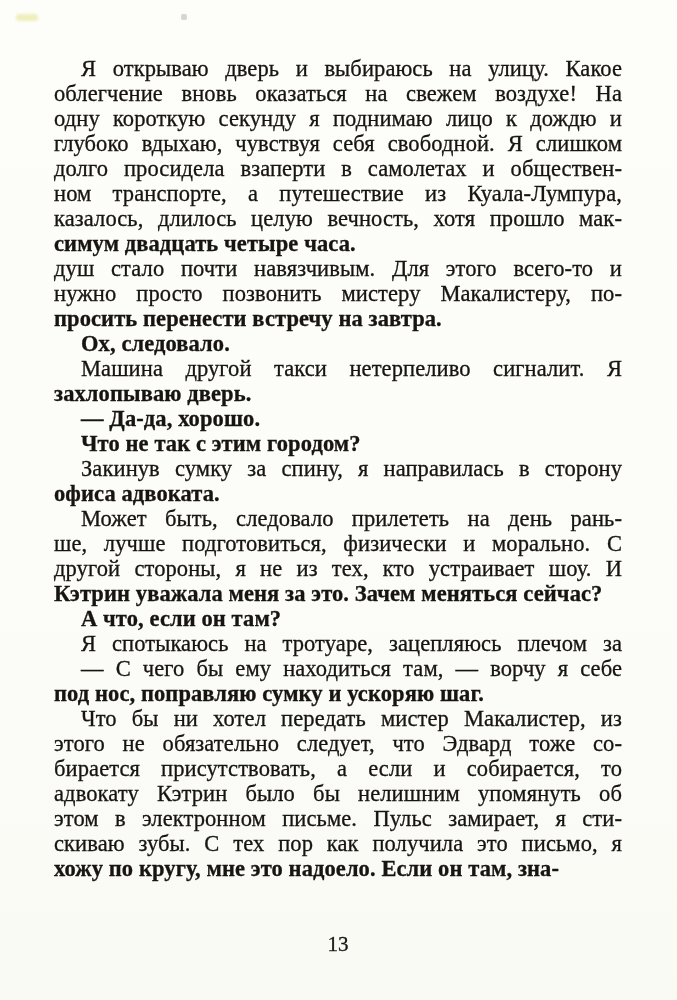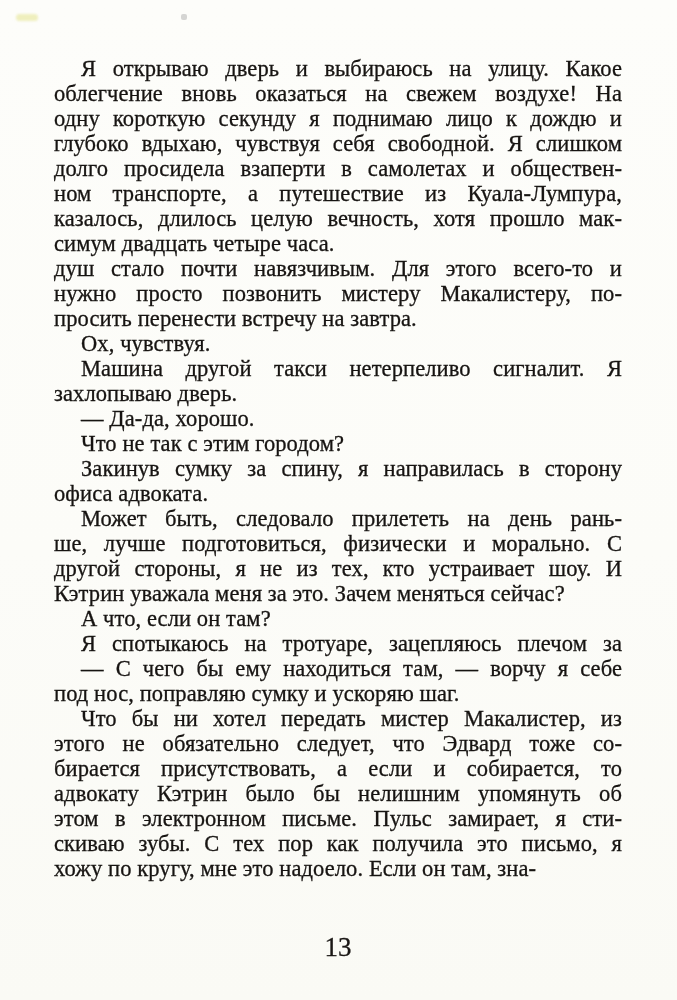--- a/index.html
+++ b/index.html
@@ -55,6 +55,7 @@
   .line.last {
     text-align: left;
     text-align-last: left;
+    font-weight: bold;
   }
   .line.indent {
     text-indent: 27px;

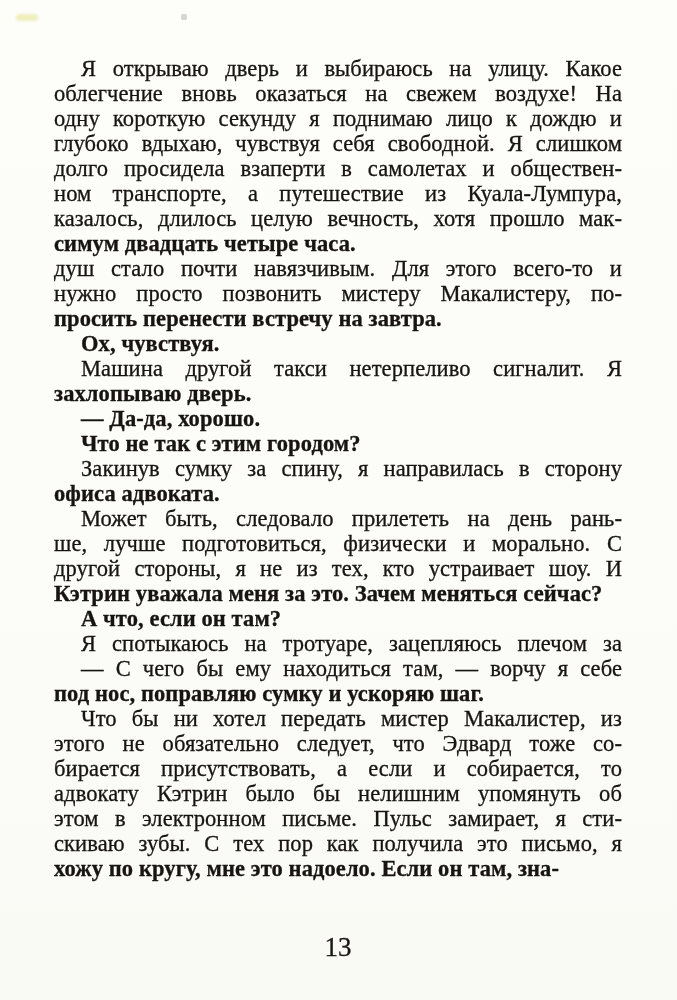--- a/index.html
+++ b/index.html
@@ -95,7 +95,7 @@
         <div class="line last">просить перенести встречу на завтра.</div>
       </div>
       <div>
-        <div class="line indent last">Ох, чувствуя.</div>
+        <div class="line indent last">Ох, следовало.</div>
       </div>
       <div>
         <div class="line indent">Машина другой такси нетерпеливо сигналит. Я</div>

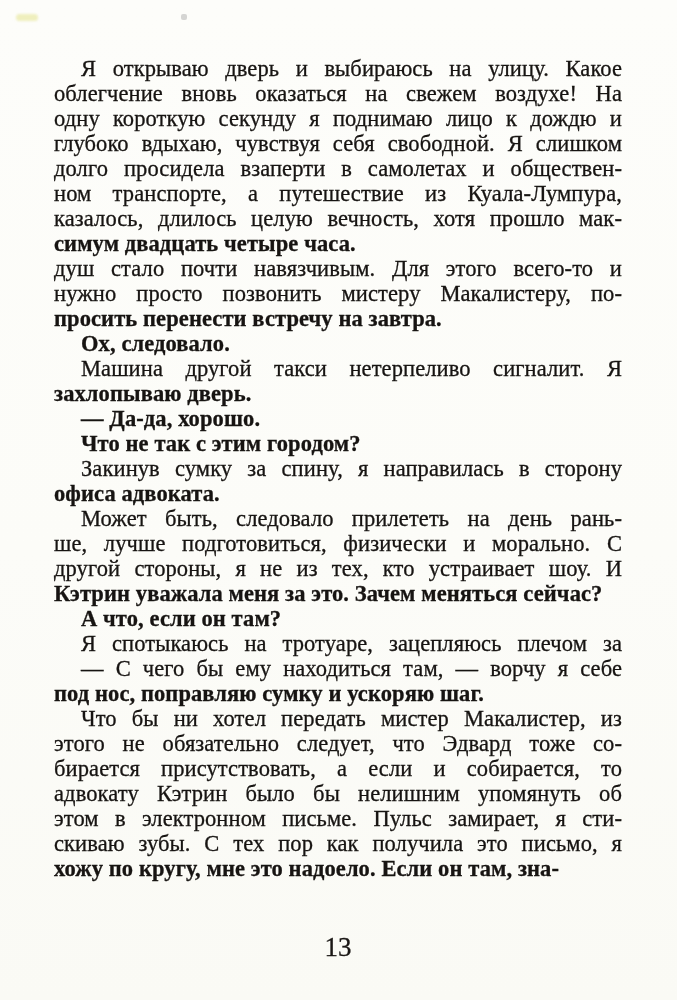--- a/index.html
+++ b/index.html
@@ -67,7 +67,7 @@
     width: 568px;
     text-align: center;
     color: #1a1715;
-    font-size: 27px;
+    font-size: 21px;
     -webkit-text-stroke: 0.3px #1a1715;
   }
 </style>

